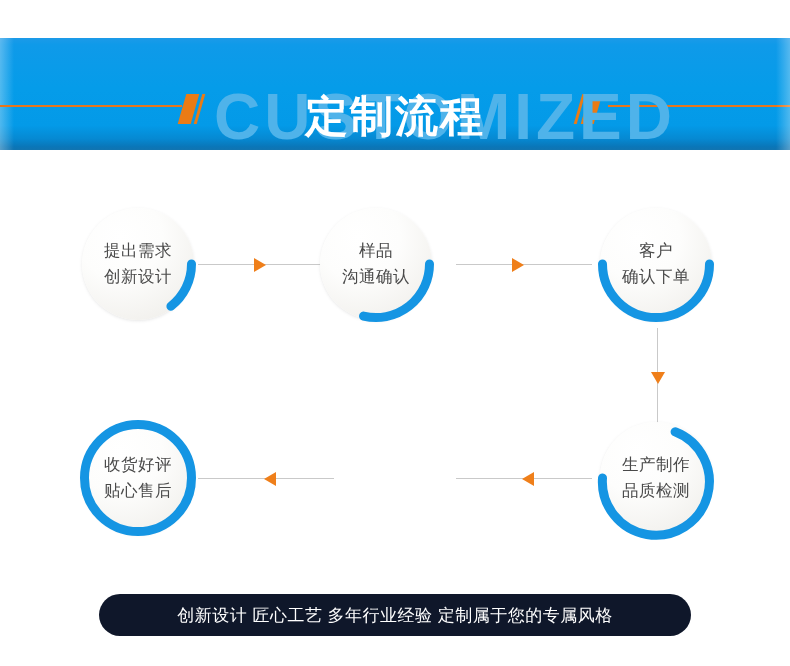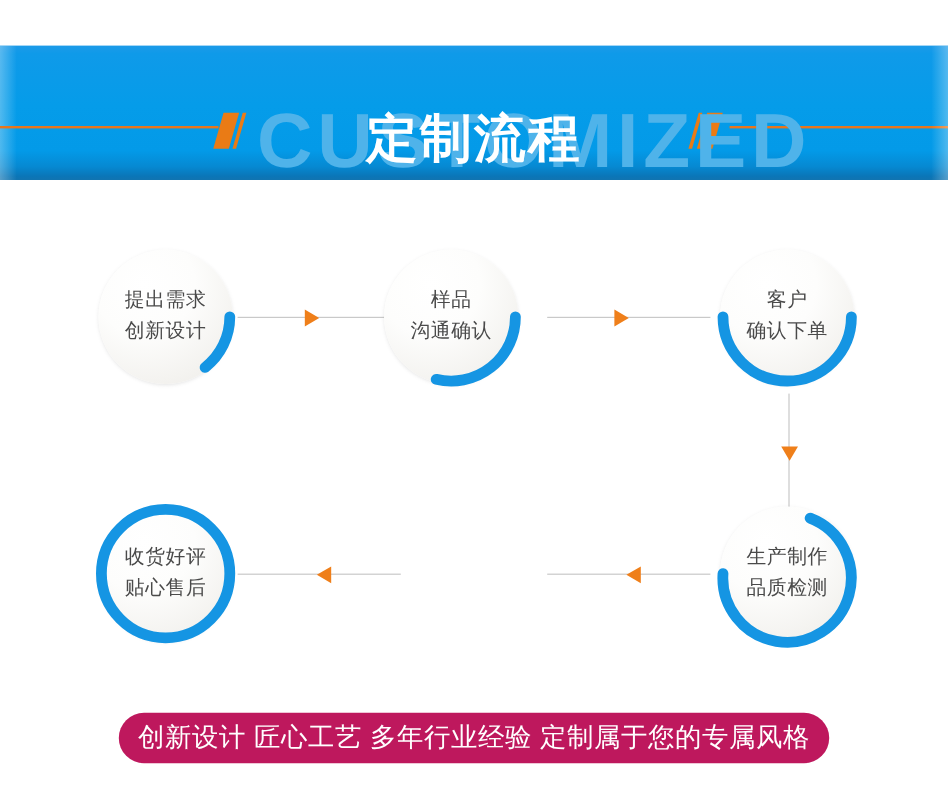--- a/index.html
+++ b/index.html
@@ -203,12 +203,12 @@
     width: 592px;
     height: 42px;
     border-radius: 21px;
-    background: #be185d;
+    background: #0f172a;
     display: flex;
     align-items: center;
     justify-content: center;
     color: #ffffff;
-    font-size: 22px;
+    font-size: 17px;
     letter-spacing: 0.5px;
     white-space: nowrap;
   }

